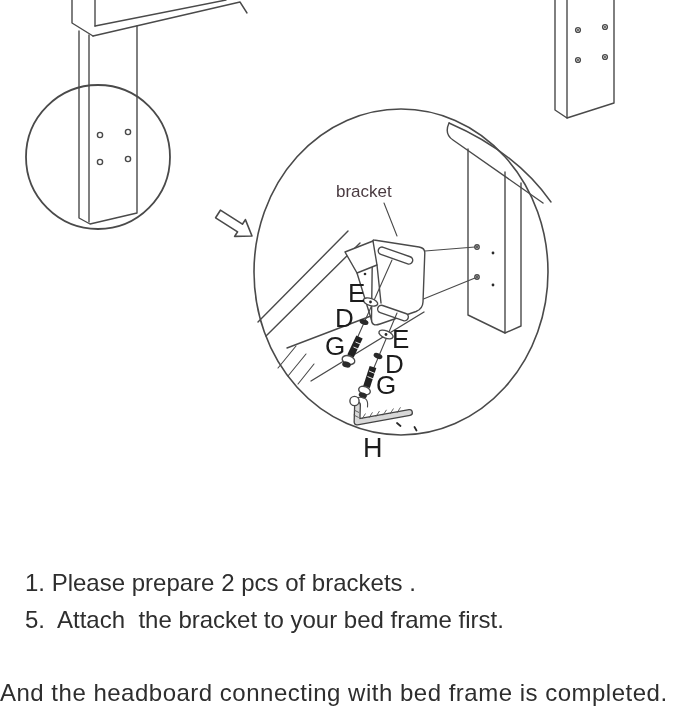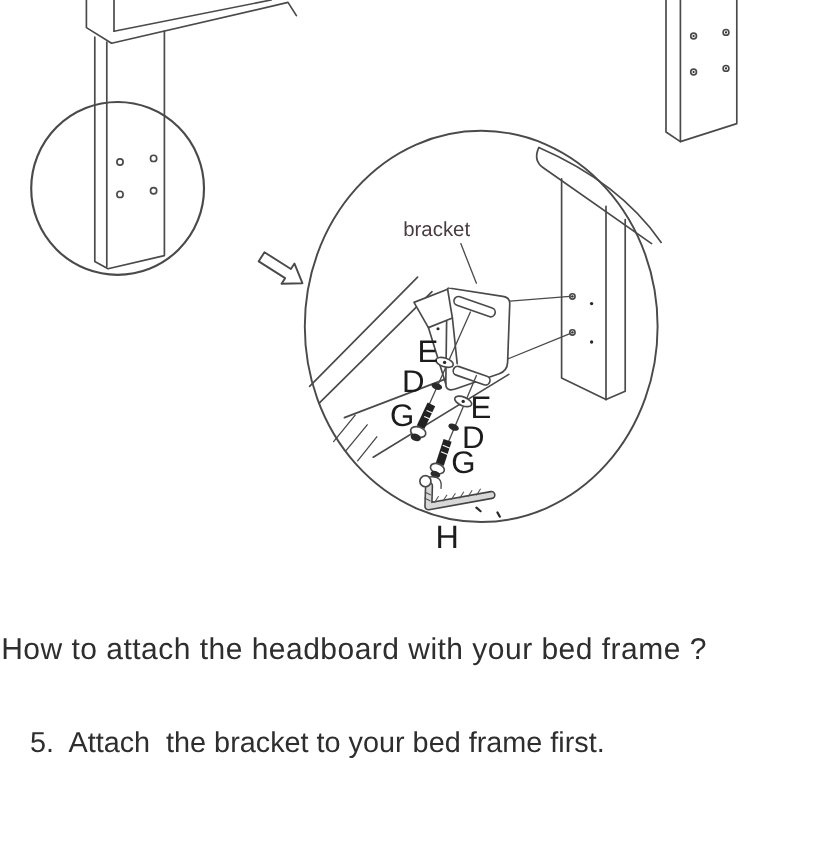--- a/index.html
+++ b/index.html
@@ -155,7 +155,6 @@
     </g>
   </svg>
 
-  <div class="txt txt-heading">How to attach the headboard with your bed frame ?</div>
   <div class="txt txt-step2">5.  Attach  the bracket to your bed frame first.</div>
 
 </div>

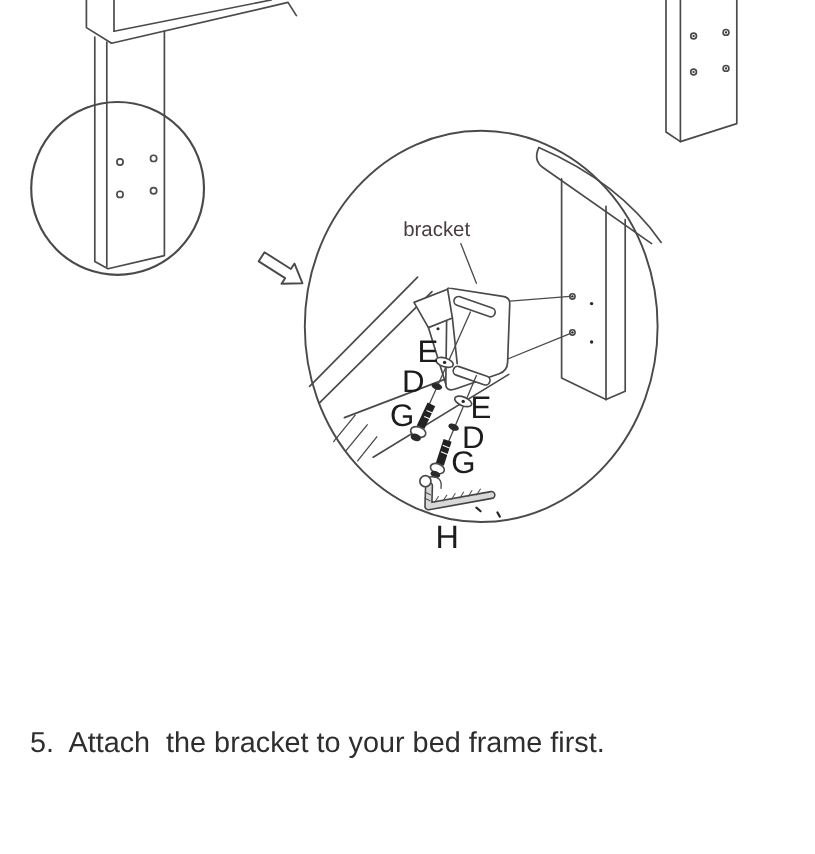--- a/index.html
+++ b/index.html
@@ -155,6 +155,7 @@
     </g>
   </svg>
 
+  <div class="txt txt-step1">1. Please prepare 2 pcs of brackets .</div>
   <div class="txt txt-step2">5.  Attach  the bracket to your bed frame first.</div>
 
 </div>

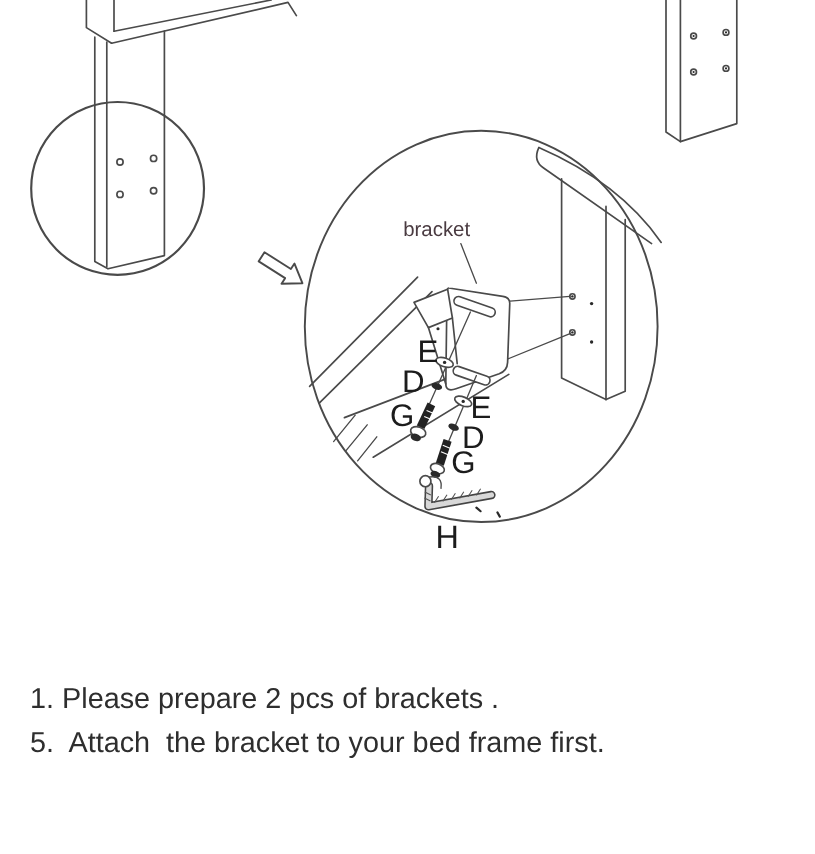--- a/index.html
+++ b/index.html
@@ -157,6 +157,7 @@
 
   <div class="txt txt-step1">1. Please prepare 2 pcs of brackets .</div>
   <div class="txt txt-step2">5.  Attach  the bracket to your bed frame first.</div>
+  <div class="txt txt-footer">And the headboard connecting with bed frame is completed.</div>
 
 </div>
 

